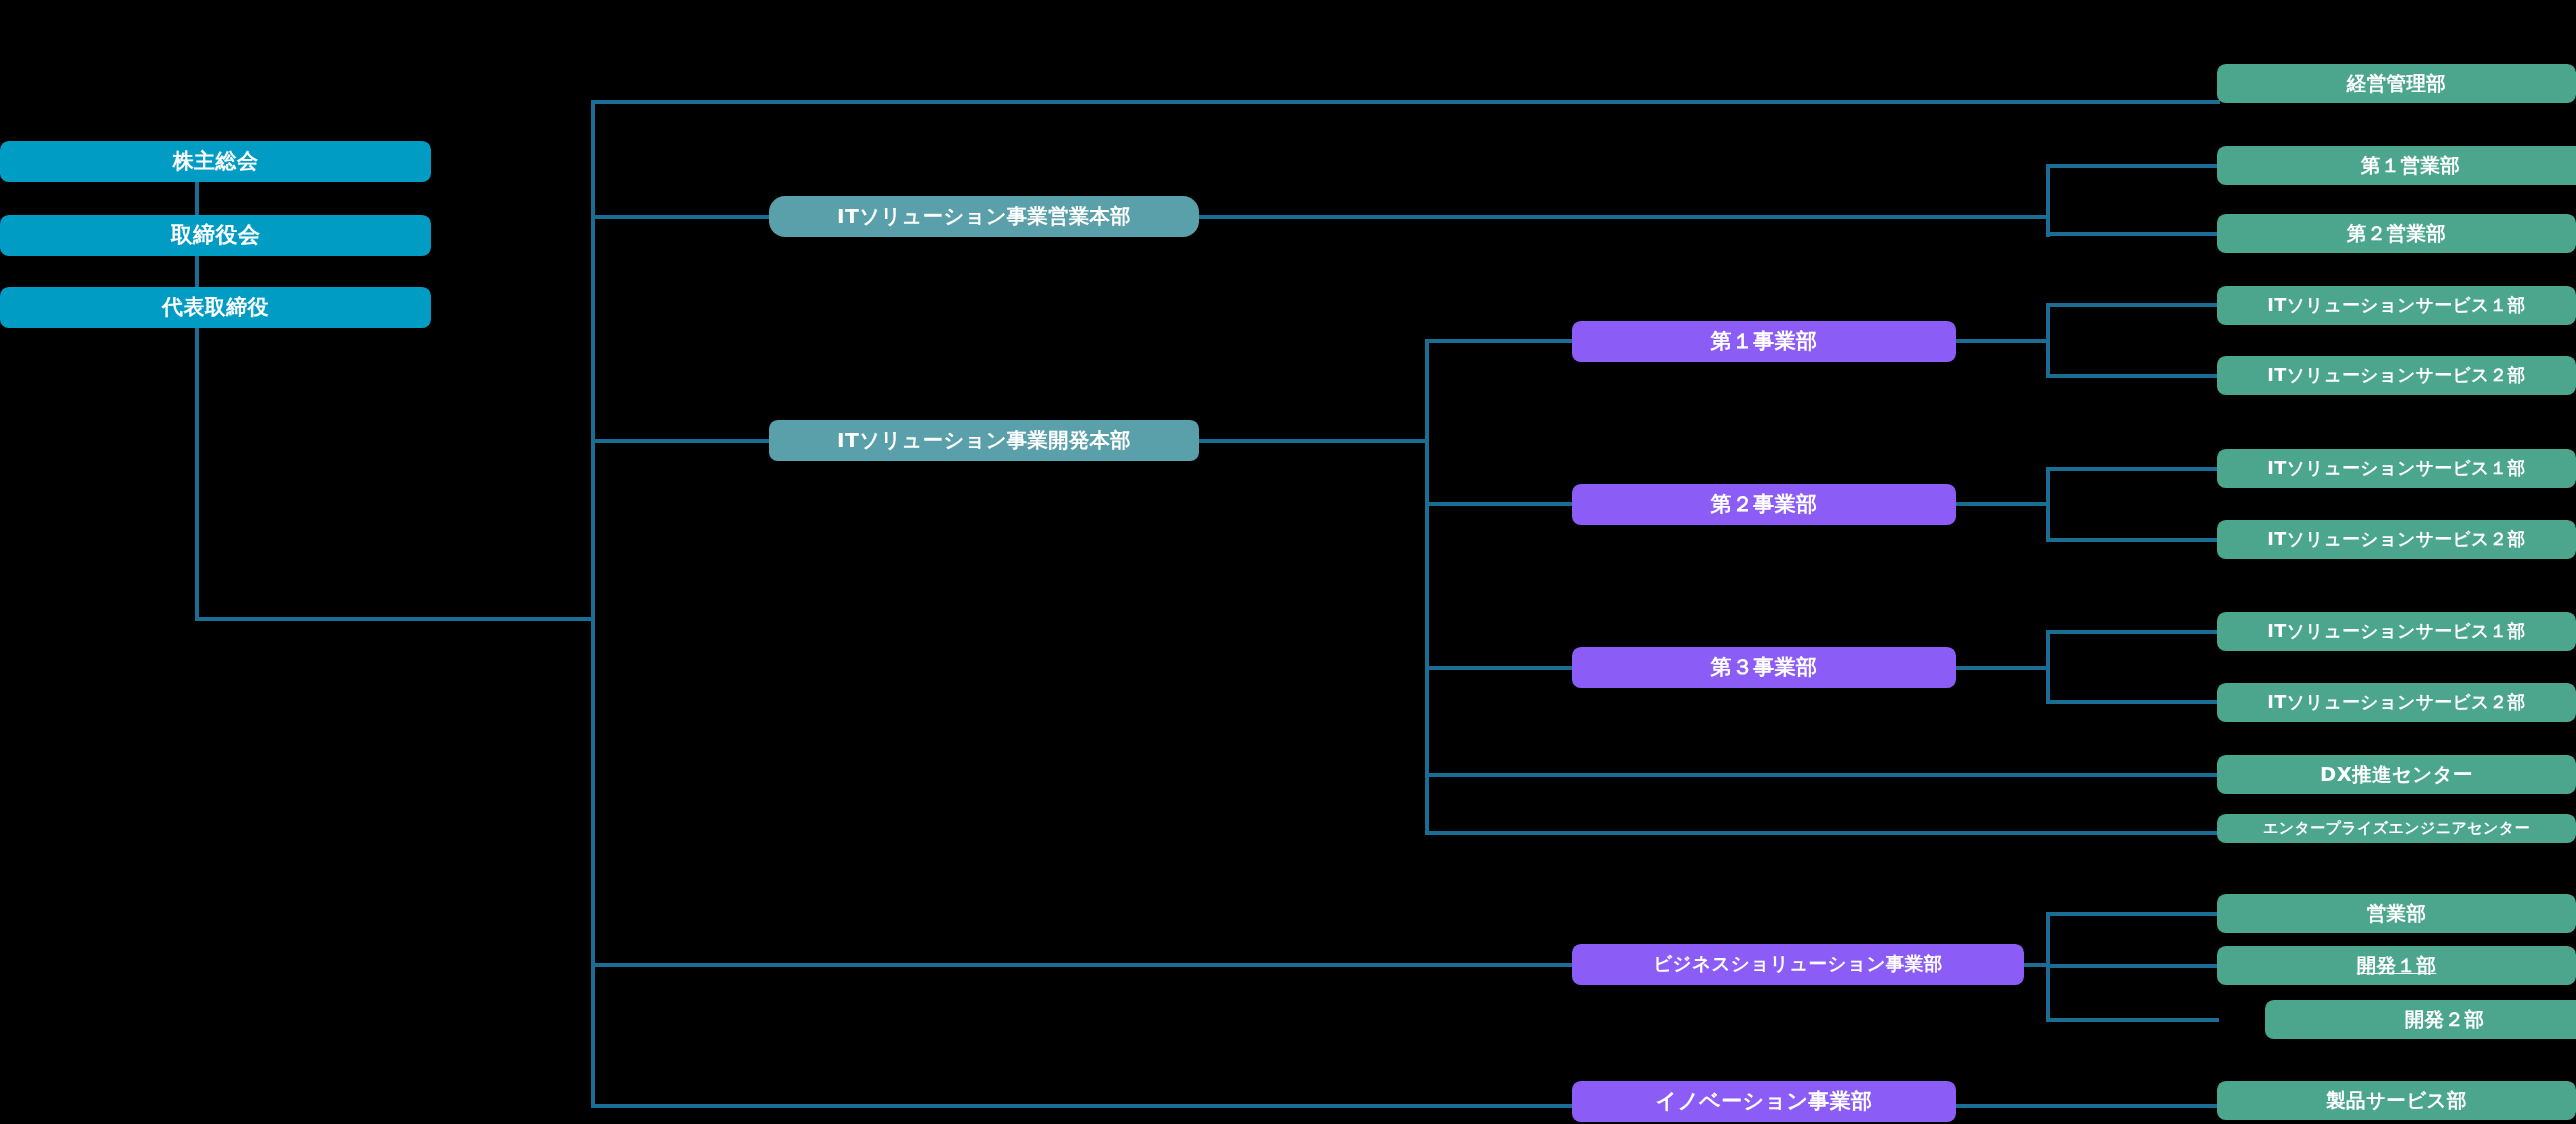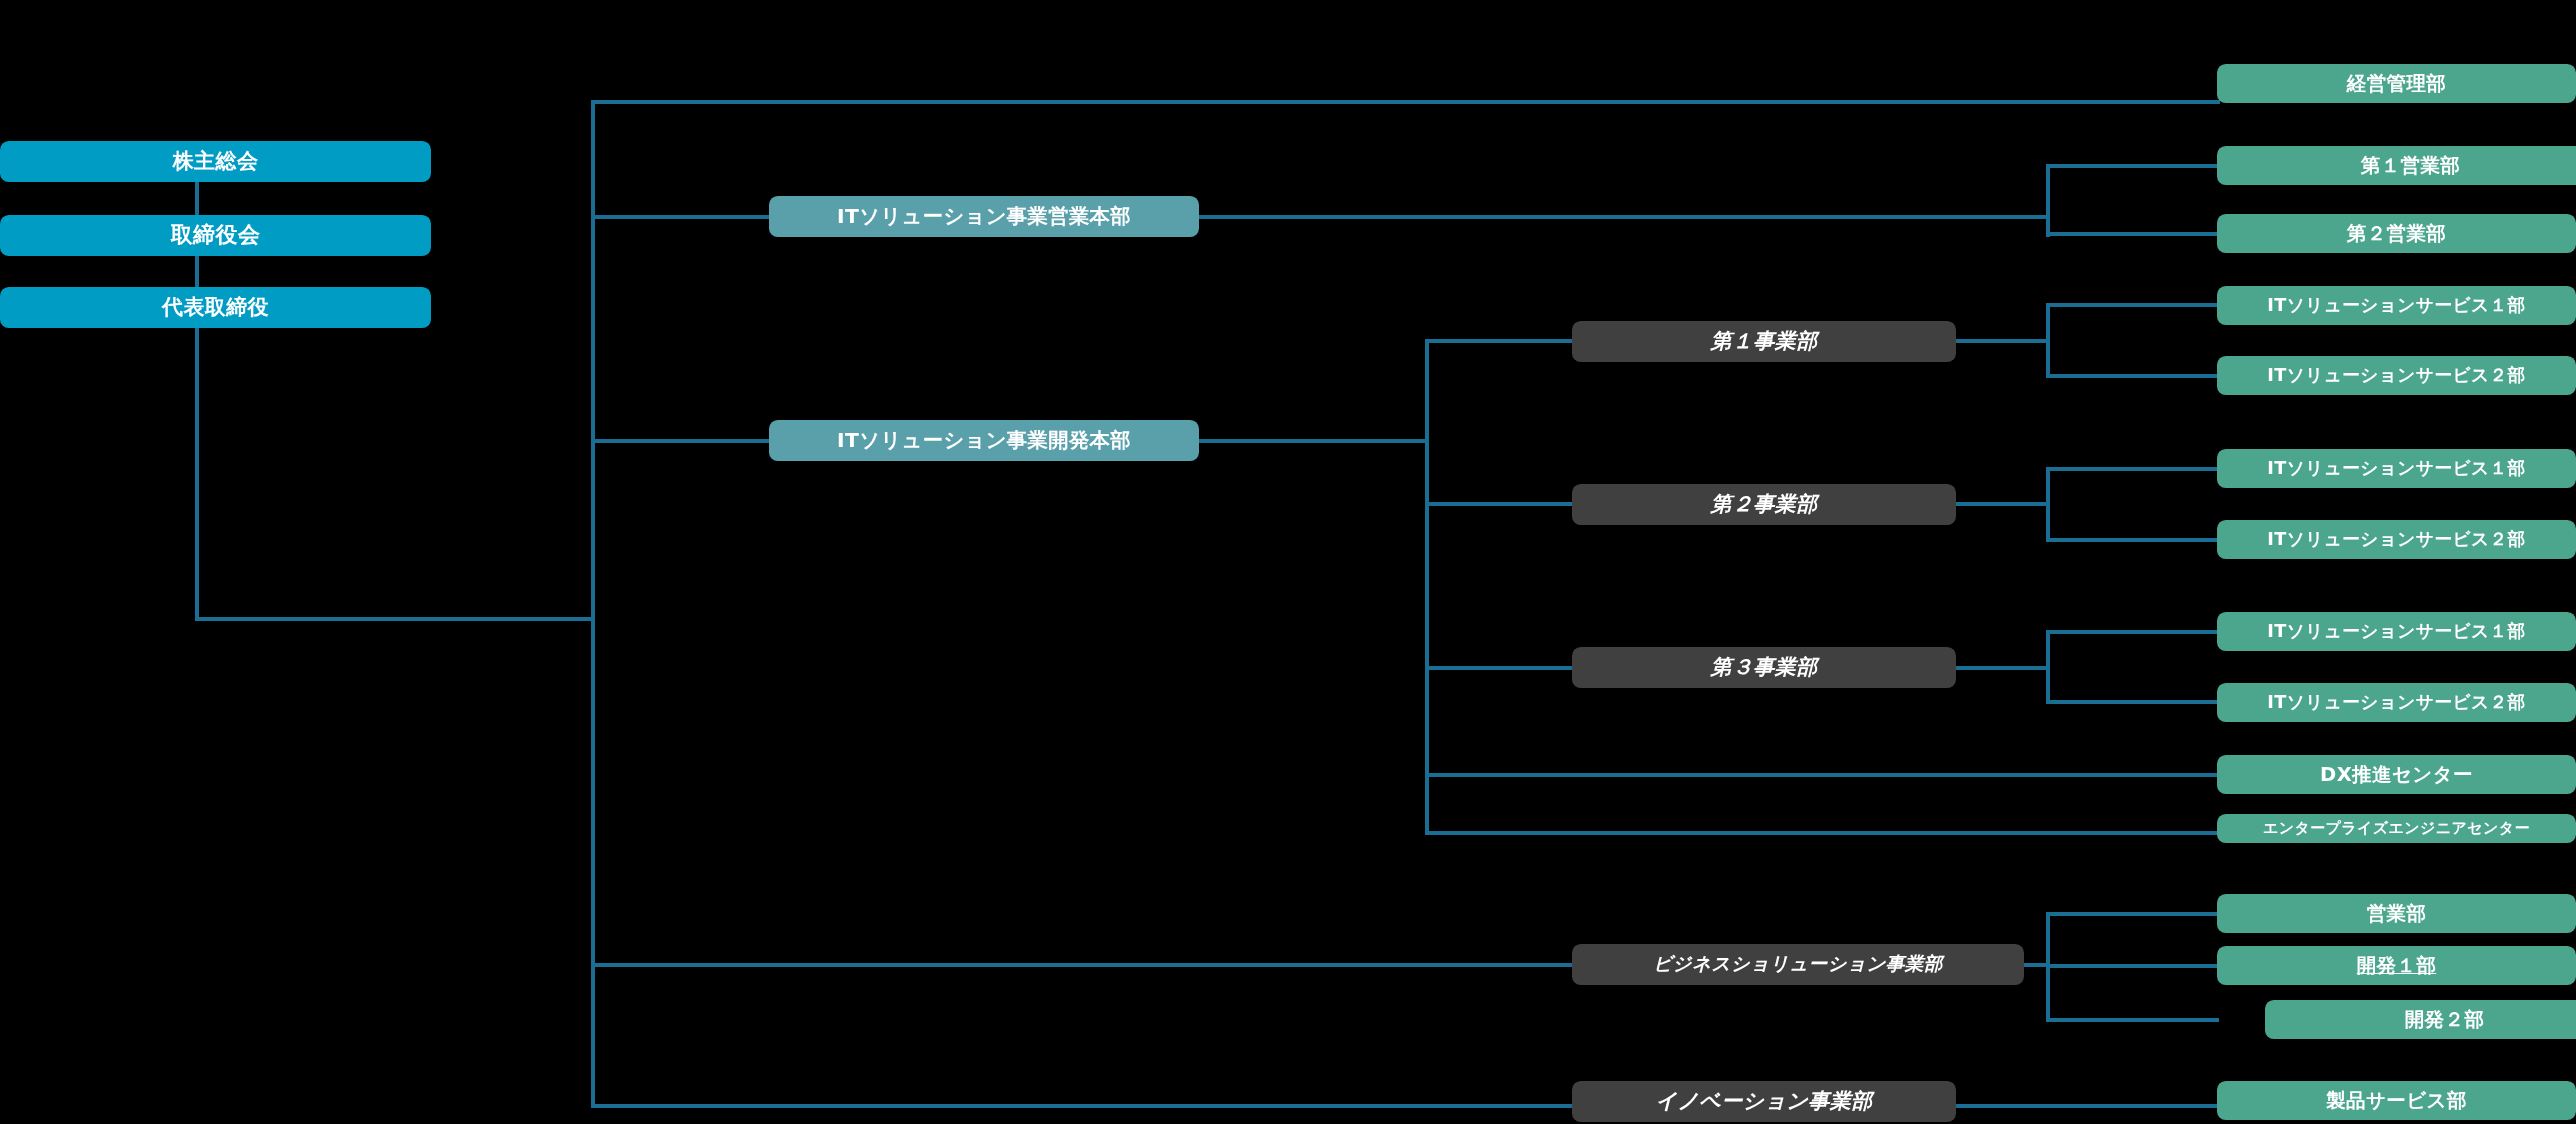--- a/index.html
+++ b/index.html
@@ -90,7 +90,7 @@
       <div class="node blue" style="left: 0px; top: 141px; width: 431px; height: 41px; font-size: 21px;">株主総会</div>
       <div class="node blue" style="left: 0px; top: 215px; width: 431px; height: 41px; font-size: 22px;">取締役会</div>
       <div class="node blue" style="left: 0px; top: 287px; width: 431px; height: 41px; font-size: 21px;">代表取締役</div>
-      <div class="node teal" style="left: 769px; top: 196px; width: 430px; height: 41px; font-size: 20.3px;">ITソリューション事業営業本部</div>
+      <div class="node teal" style="left: 769px; top: 196px; width: 430px; height: 41px; font-size: 20.3px; border-radius: 16px;">ITソリューション事業営業本部</div>
       <div class="node teal" style="left: 769px; top: 420px; width: 430px; height: 41px; font-size: 20.3px;">ITソリューション事業開発本部</div>
       <div class="node tealdk" style="left: 1572px; top: 321px; width: 384px; height: 41px; font-size: 21px;">第１事業部</div>
       <div class="node tealdk" style="left: 1572px; top: 484px; width: 384px; height: 41px; font-size: 21px;">第２事業部</div>

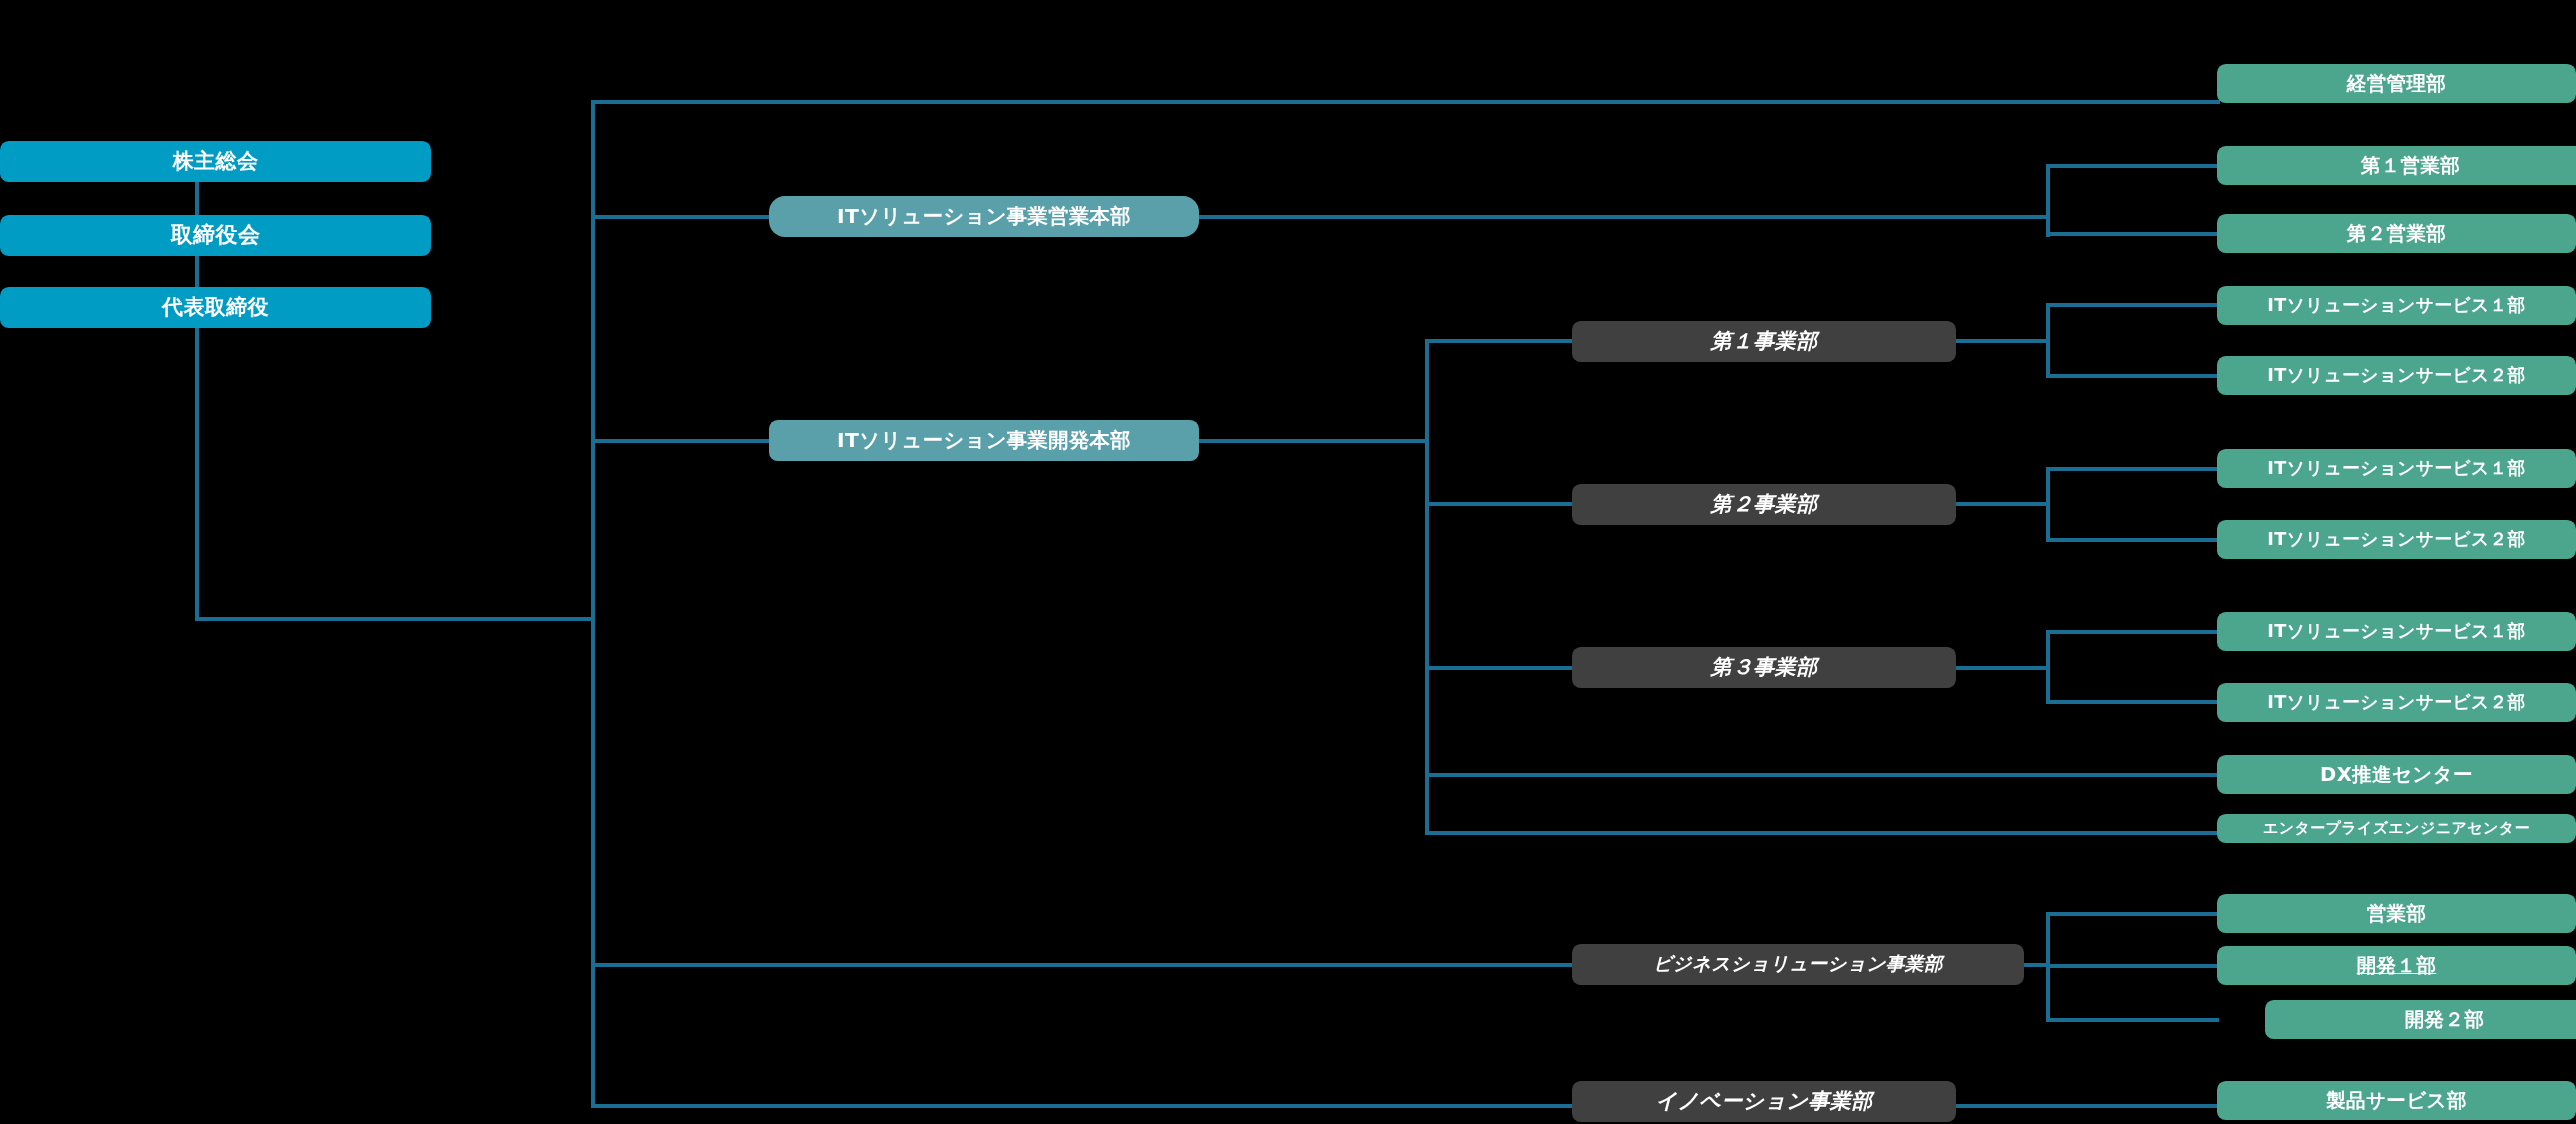--- a/index.html
+++ b/index.html
@@ -32,7 +32,7 @@
   }
   .node.blue   { background: #009CC4; }
   .node.teal   { background: #5AA0AA; }
-  .node.tealdk { background: #404040; font-style: italic; }
+  .node.tealdk { background: #8b5cf6; }
   .node.green  { background: #4CA68E; }
 
   .line {

